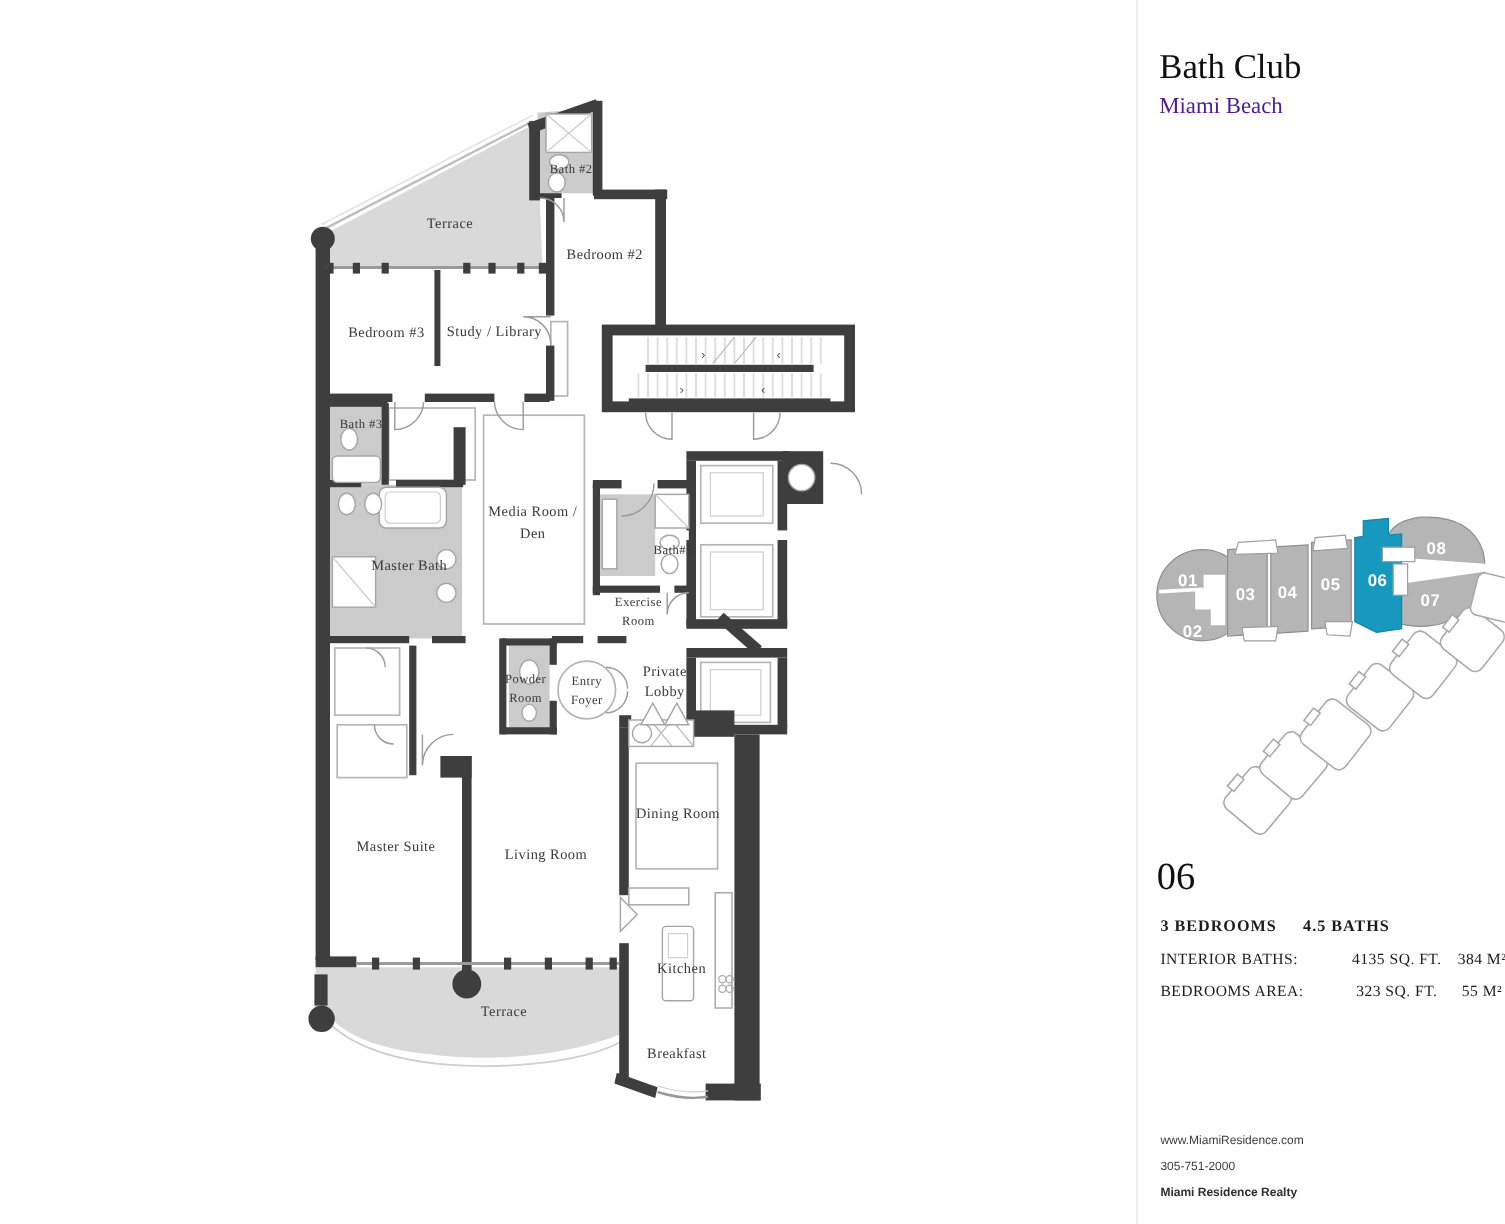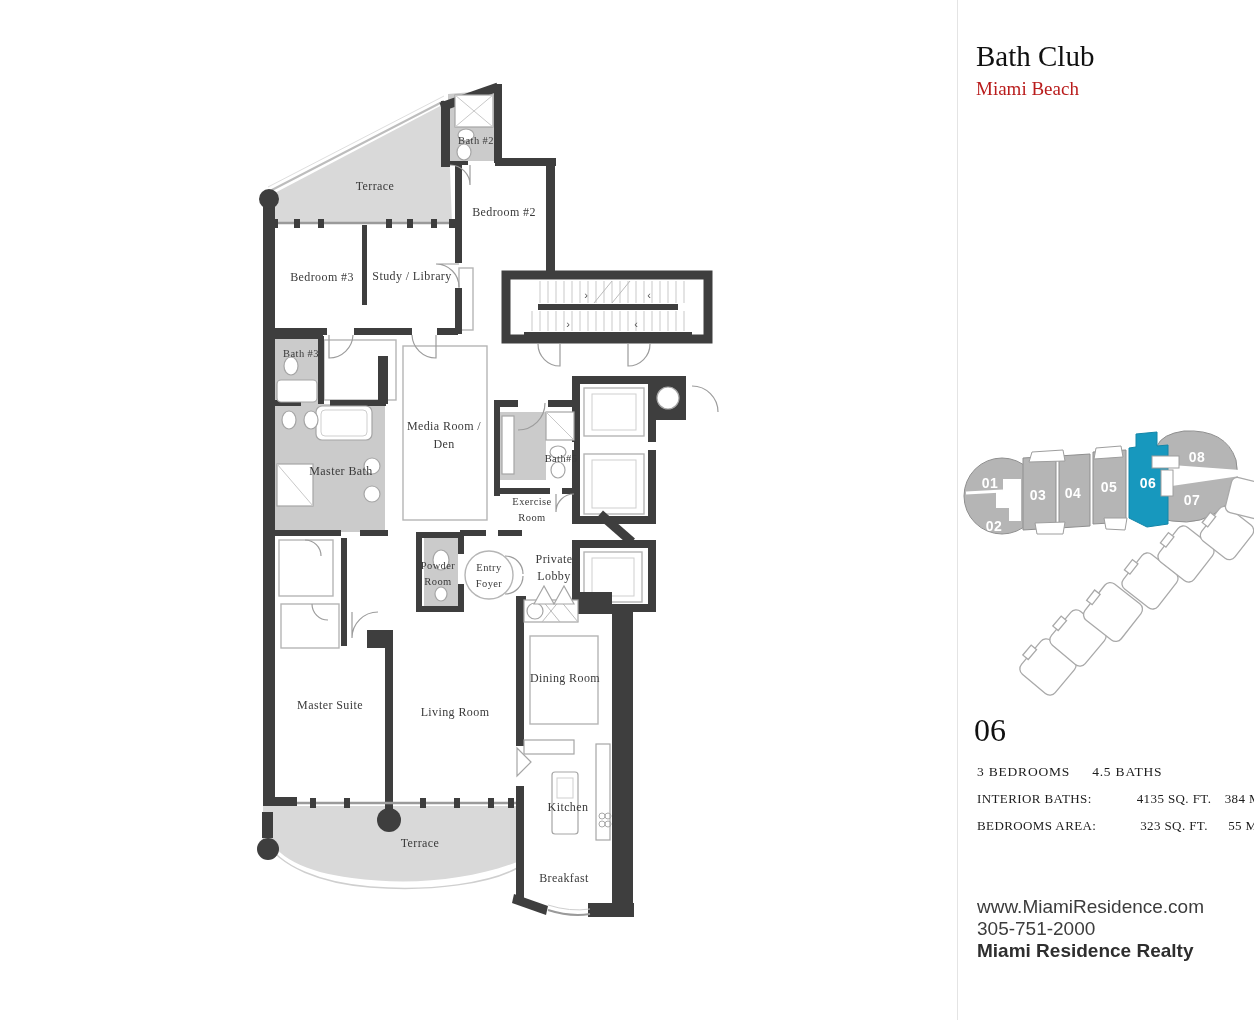--- a/index.html
+++ b/index.html
@@ -28,7 +28,7 @@
   .klbl{font-family:"Liberation Sans",sans-serif;font-weight:bold;
         fill:#fff;font-size:14px;text-anchor:middle;letter-spacing:.5px;}
   
-  .abs{position:absolute;margin-left:10px;}
+  .abs{position:absolute;}
   .divider{left:947px;top:0;width:1px;height:1020px;background:#e4e4e4;}
   .title{left:966px;top:40px;font-size:29px;color:#101010;}
   .subtitle{left:966px;top:78px;font-size:19px;color:#b91c1c;}

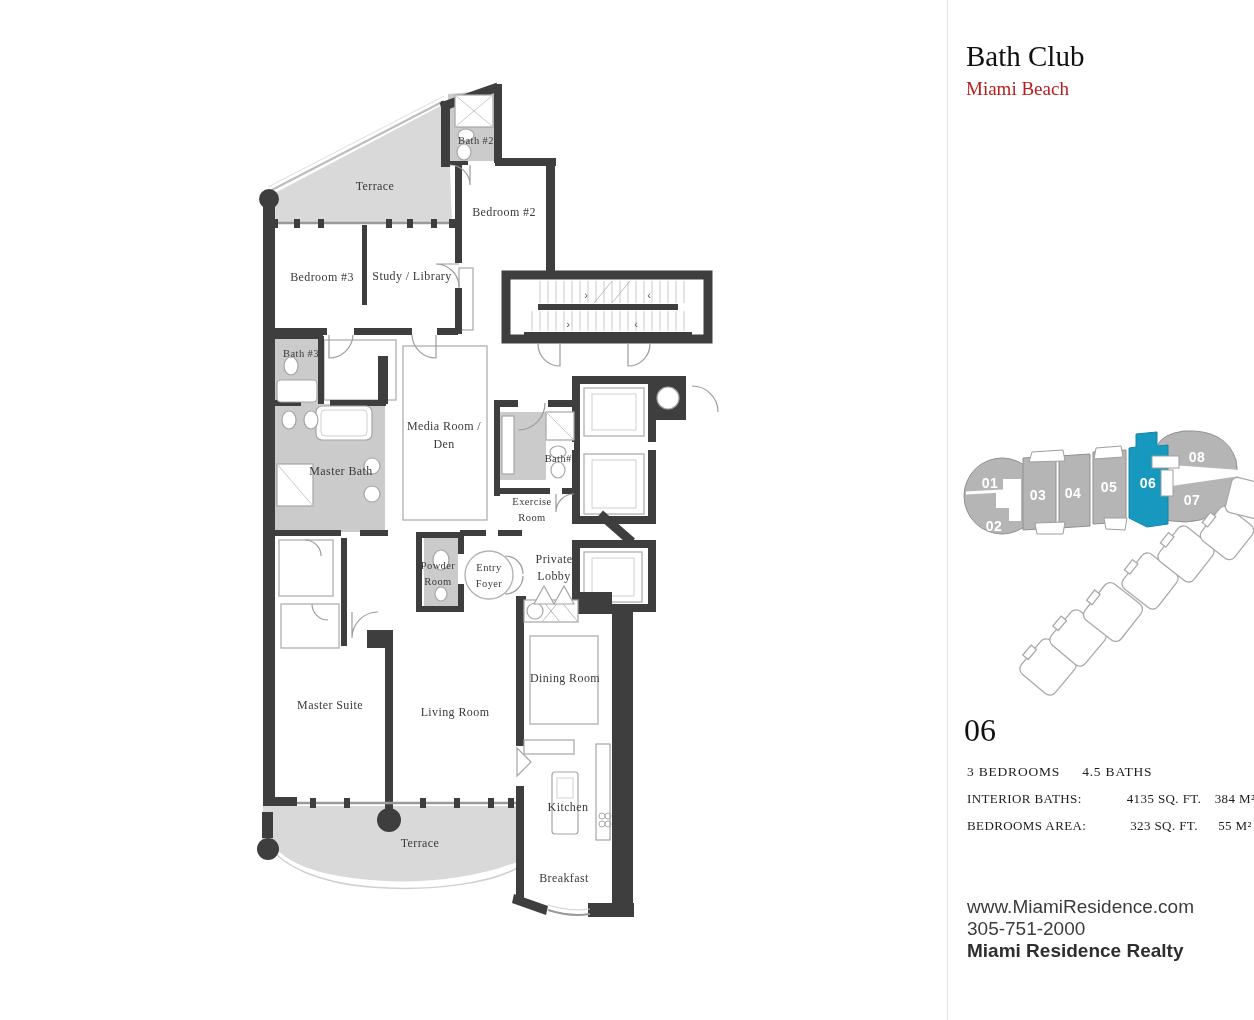--- a/index.html
+++ b/index.html
@@ -31,7 +31,7 @@
   .abs{position:absolute;}
   .divider{left:947px;top:0;width:1px;height:1020px;background:#e4e4e4;}
   .title{left:966px;top:40px;font-size:29px;color:#101010;}
-  .subtitle{left:966px;top:78px;font-size:19px;color:#b91c1c;}
+  .subtitle{left:966px;top:78px;font-size:19px;color:#4c1d95;}
   .unitnum{left:964px;top:712px;font-size:32px;color:#101010;}
   .bedbath{left:967px;top:764px;font-size:13.5px;letter-spacing:.8px;color:#1c1c1c;}
   .bedbath .sp{display:inline-block;width:22px;}

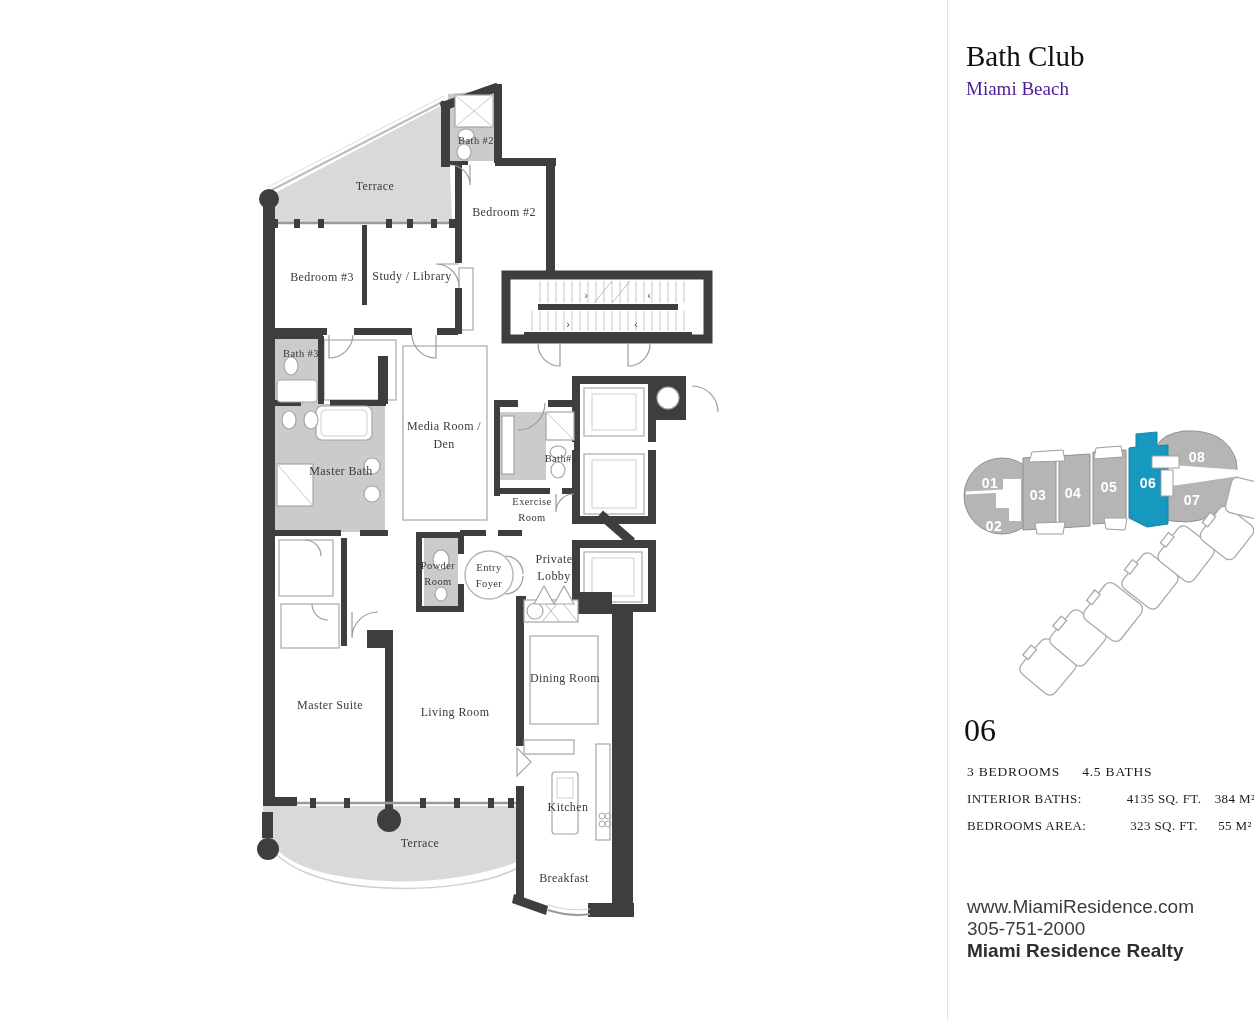--- a/index.html
+++ b/index.html
@@ -33,7 +33,7 @@
   .title{left:966px;top:40px;font-size:29px;color:#101010;}
   .subtitle{left:966px;top:78px;font-size:19px;color:#4c1d95;}
   .unitnum{left:964px;top:712px;font-size:32px;color:#101010;}
-  .bedbath{left:967px;top:764px;font-size:13.5px;letter-spacing:.8px;color:#1c1c1c;}
+  .bedbath{left:967px;top:764px;font-size:13.5px;letter-spacing:.8px;color:#1c1c1c;font-weight:bold;}
   .bedbath .sp{display:inline-block;width:22px;}
   .arearow{left:967px;display:grid;grid-template-columns:152px 90px 52px;
            font-size:13px;letter-spacing:.4px;color:#1c1c1c;}

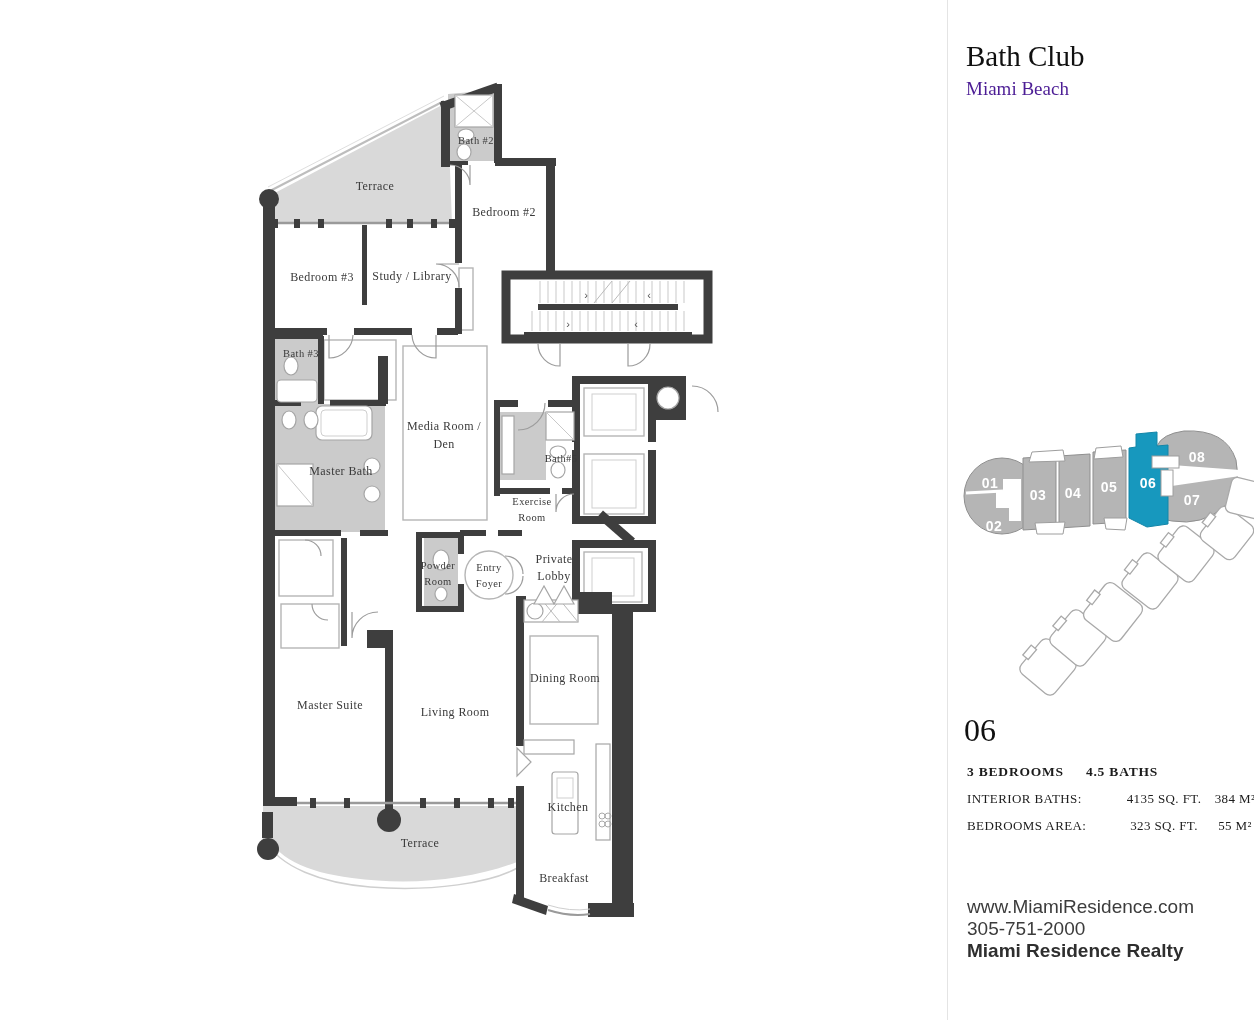--- a/index.html
+++ b/index.html
@@ -40,8 +40,8 @@
   .arearow .num{text-align:center;}
   .row-int{top:791px;}
   .row-ext{top:818px;}
-  .footer{left:967px;top:896px;font-family:"Liberation Sans",sans-serif;
-          font-size:19px;color:#3c3c3c;line-height:22px;}
+  .footer{left:967px;top:940px;font-family:"Liberation Sans",sans-serif;
+          font-size:10px;color:#3c3c3c;line-height:22px;}
   .footer .bold{font-weight:700;color:#2e2e2e;}
 </style>
 </head>

